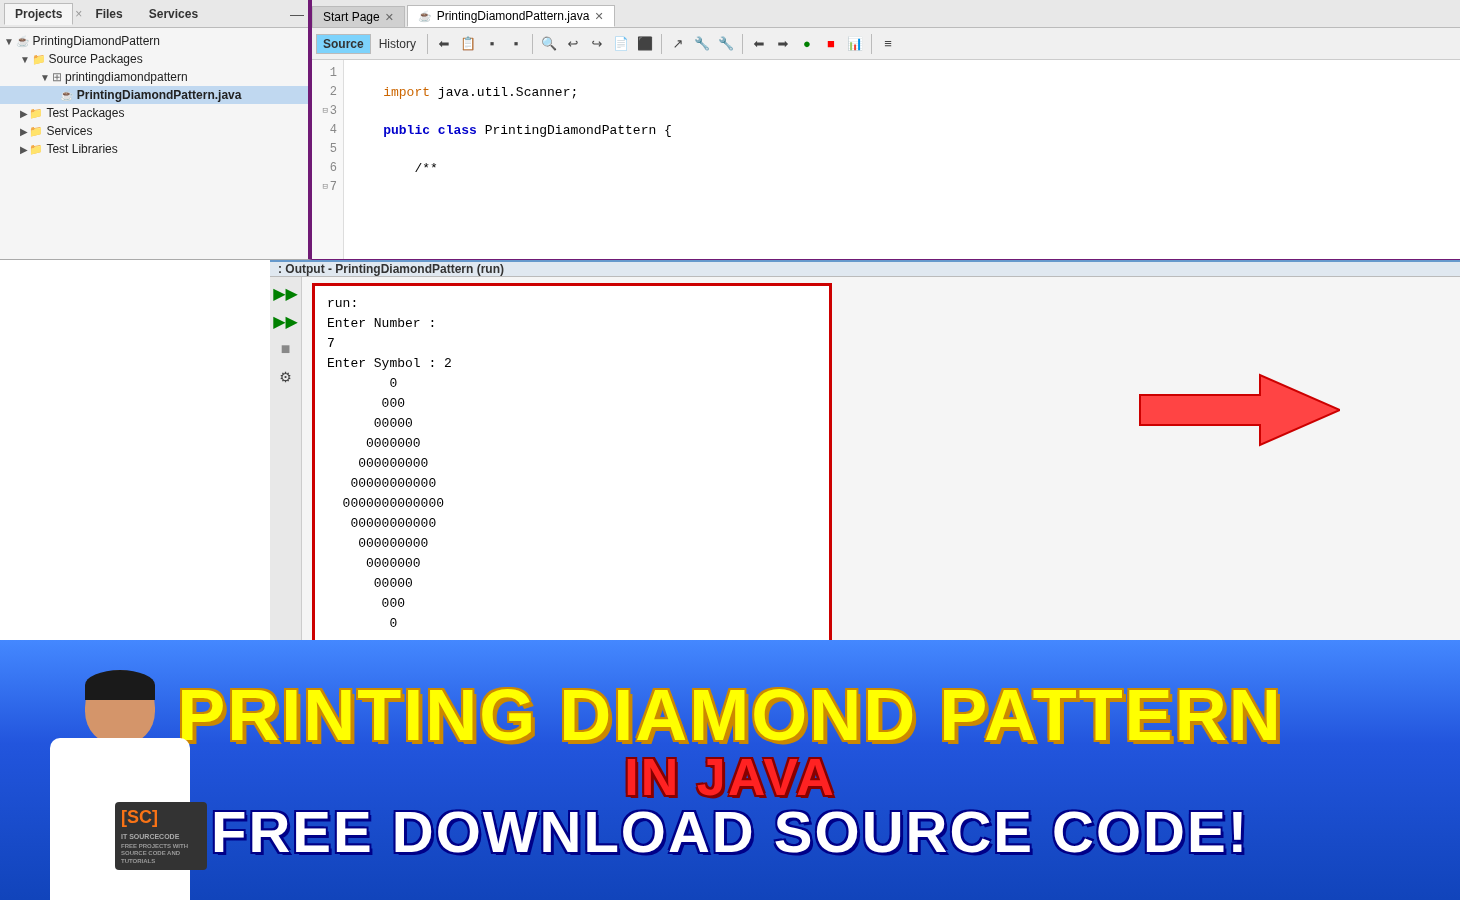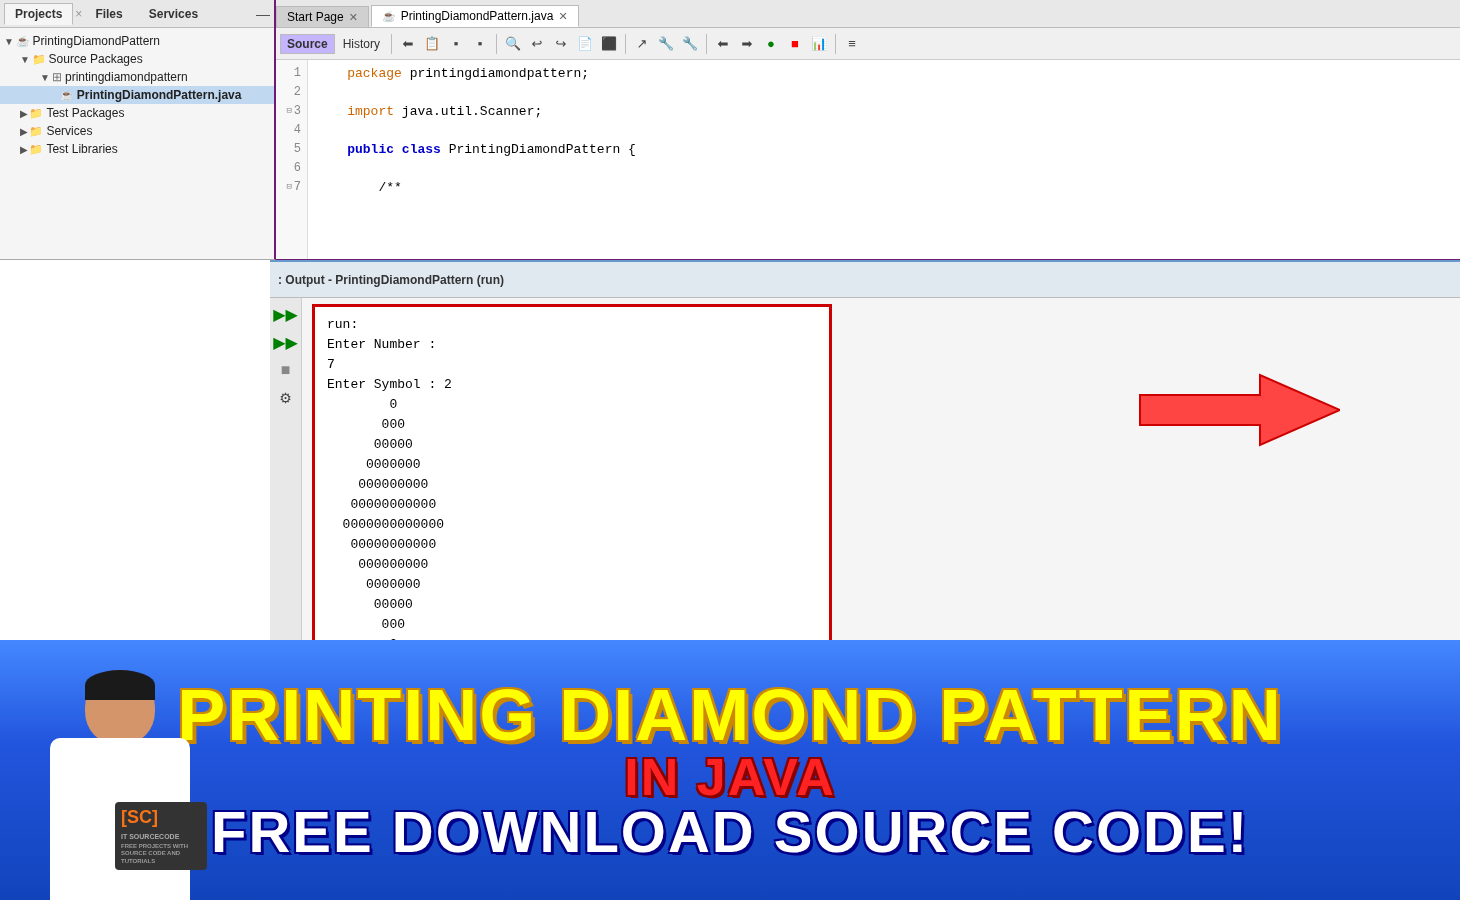--- a/index.html
+++ b/index.html
@@ -25,9 +25,9 @@
 
     
     .project-panel {
-      width: 276px;
+      width: 312px;
       background: #f5f5f5;
-      border-right: 2px solid #701a75;
+      border-right: 4px solid #701a75;
       border-bottom: 1px solid #aaa;
       font-size: 12px;
       flex-shrink: 0;

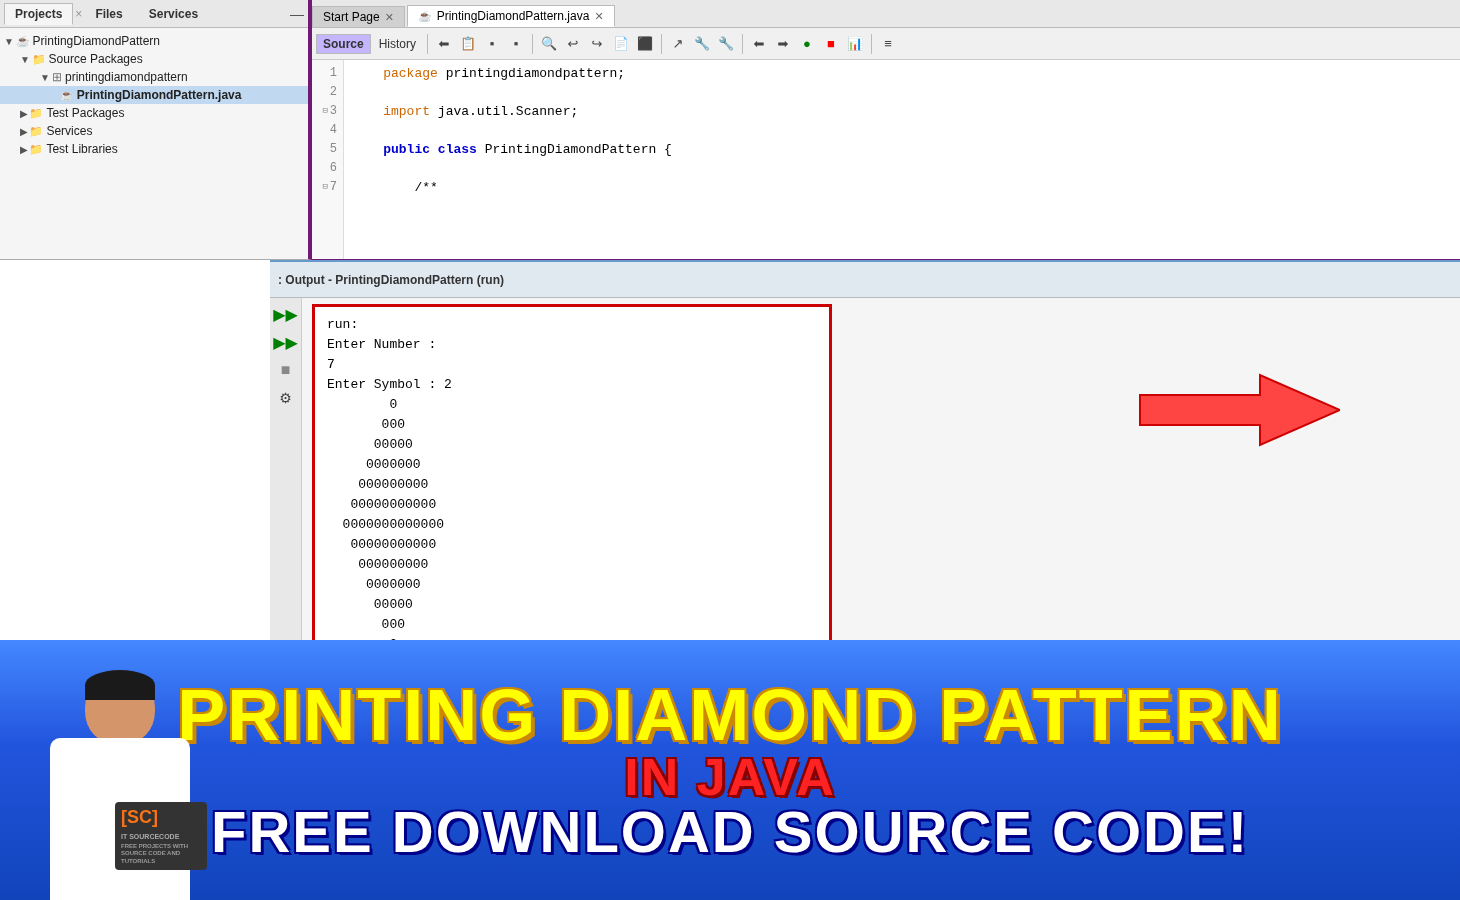--- a/index.html
+++ b/index.html
@@ -146,7 +146,7 @@
     }
 
     .toolbar-btn.active-tab {
-      background: #c4b5fd;
+      background: #7dd3fc;
       border: 1px solid #bbb;
       font-weight: bold;
     }

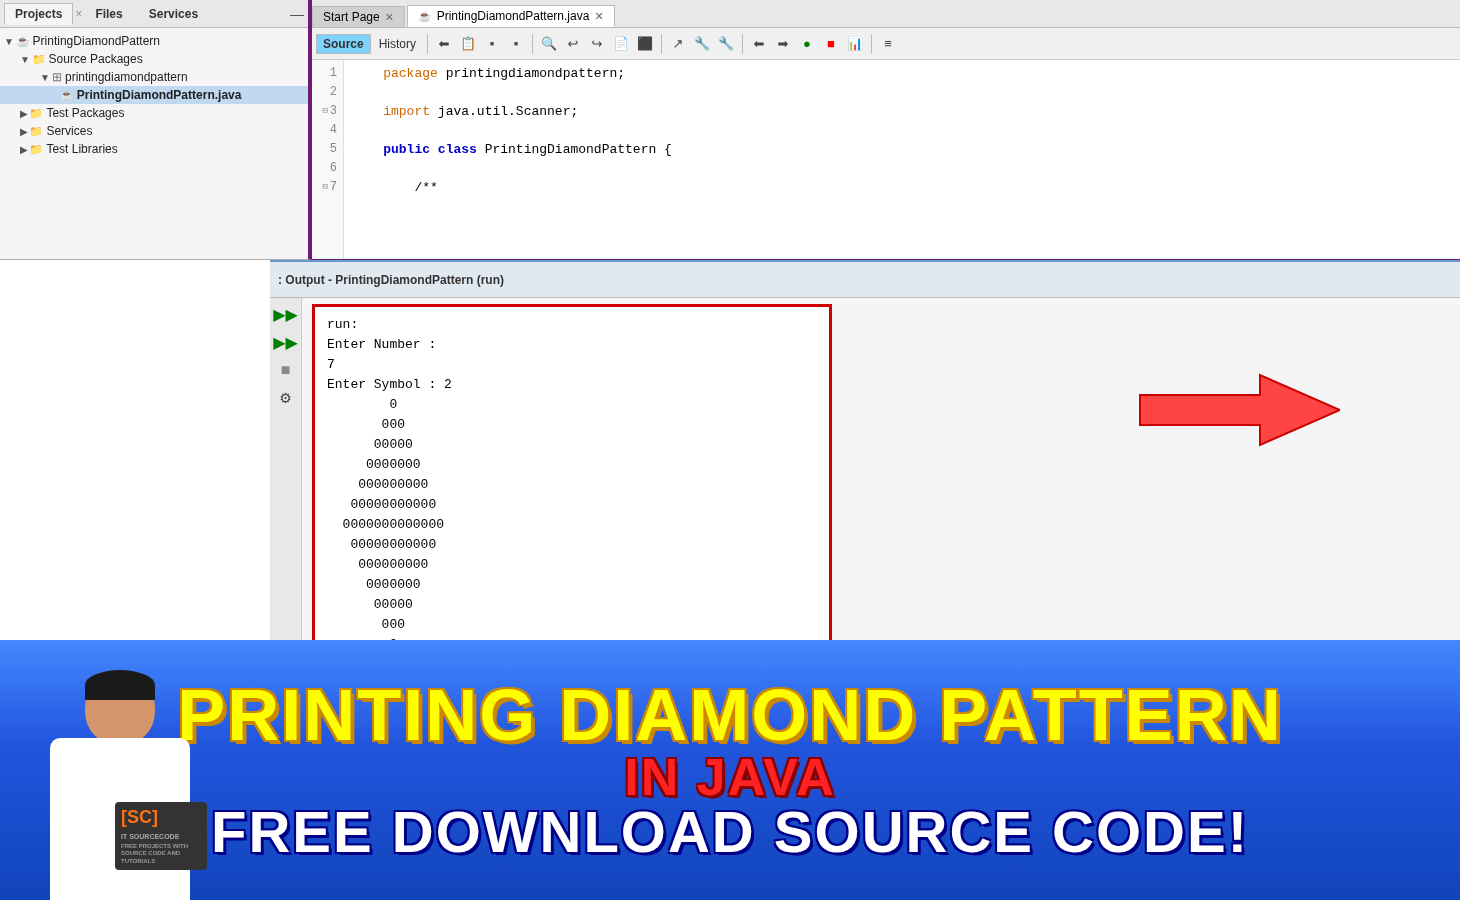--- a/index.html
+++ b/index.html
@@ -496,7 +496,6 @@
         <div class="line-num"><span class="collapse-btn">⊟</span>7</div>
       </div>
       <div class="code-content">
-        <div class="code-line">    <span class="kw-orange">package</span> printingdiamondpattern;</div>
         <div class="code-line">&nbsp;</div>
         <div class="code-line">    <span class="kw-orange">import</span> java.util.Scanner;</div>
         <div class="code-line">&nbsp;</div>

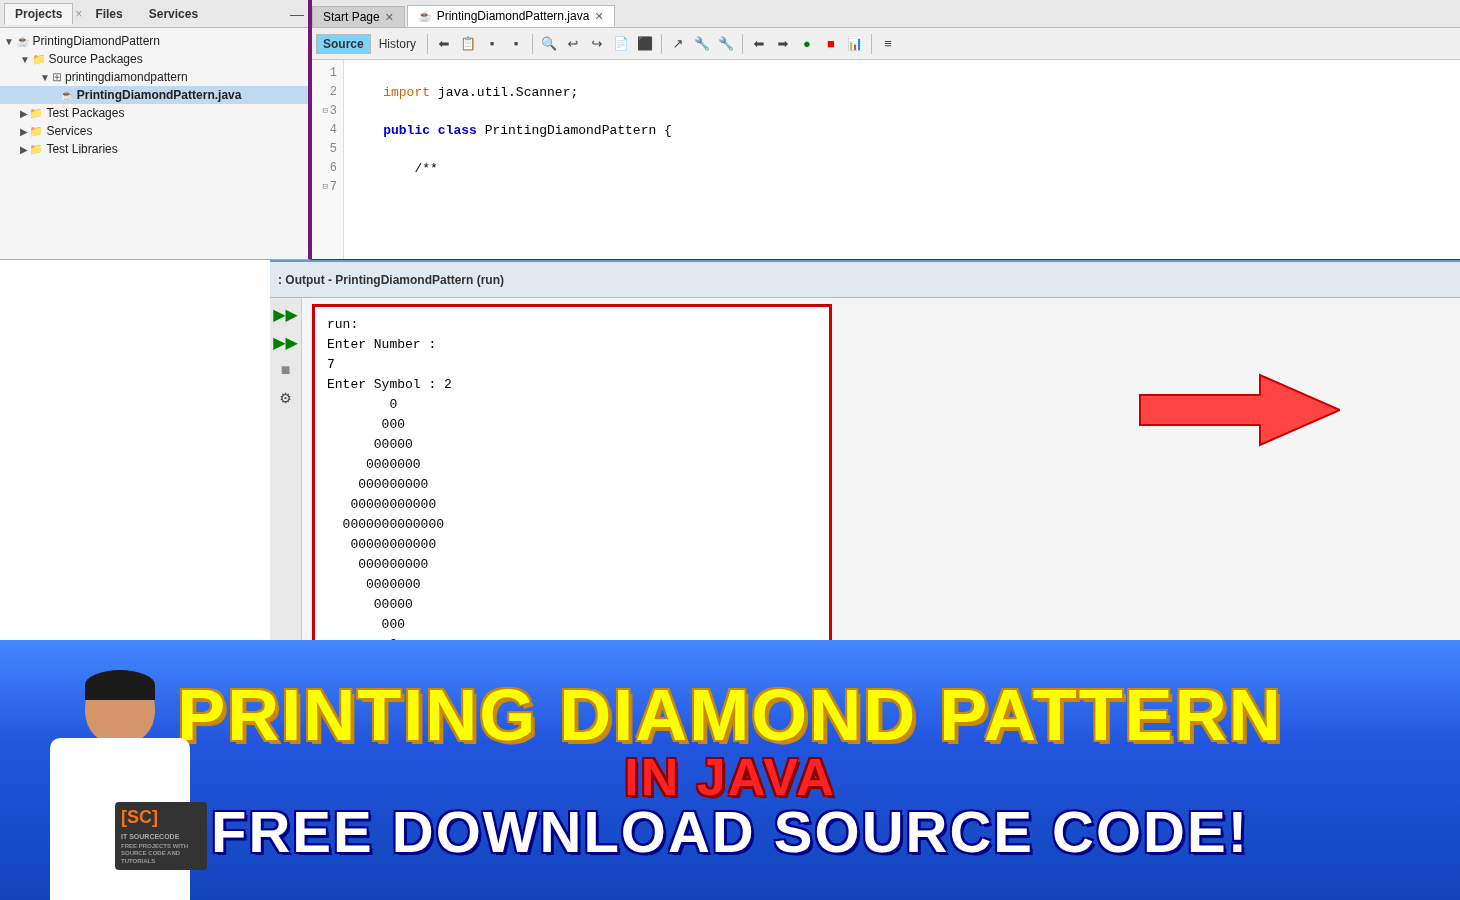--- a/index.html
+++ b/index.html
@@ -237,7 +237,7 @@
       font-size: 12px;
       font-weight: bold;
       color: #333;
-      height: 36px;
+      height: 15px;
       display: flex;
       align-items: center;
     }

